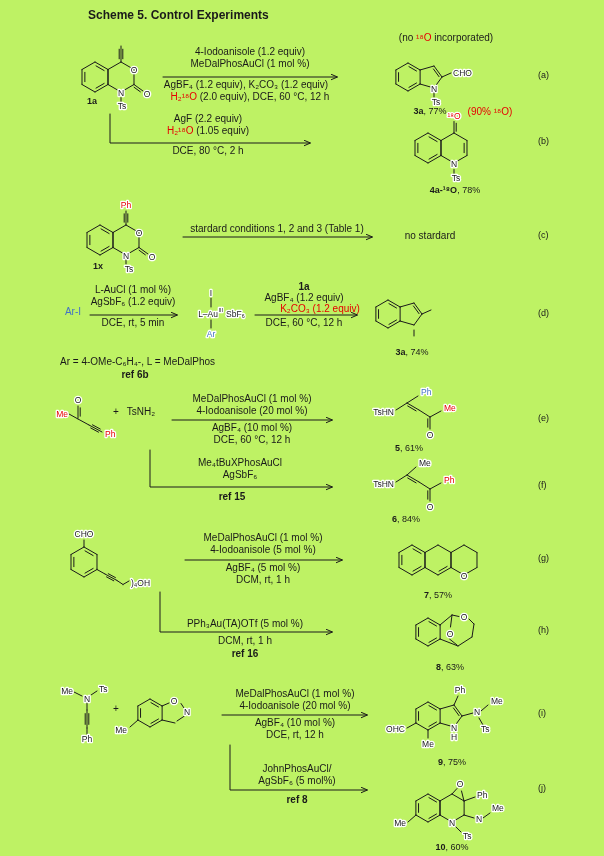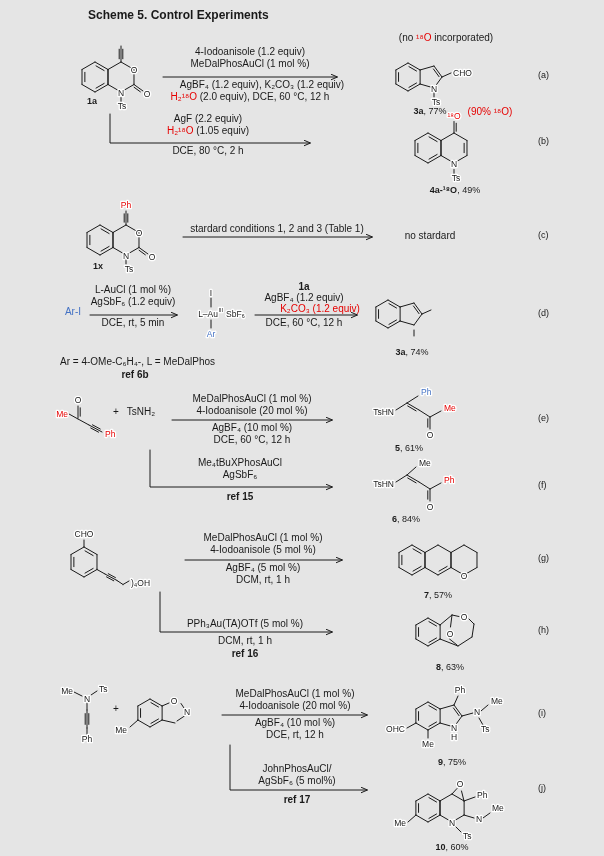--- a/index.html
+++ b/index.html
@@ -3,7 +3,7 @@
 <meta charset="utf-8">
 <style>
   html,body{margin:0;padding:0;background:#ffffff}
-  .page{position:relative;width:604px;height:856px;font-family:"Liberation Sans","DejaVu Sans",sans-serif;color:#1a1a1a;background:#e5e5e5;overflow:hidden}
+  .page{position:relative;width:604px;height:856px;font-family:"Liberation Sans","DejaVu Sans",sans-serif;color:#1a1a1a;background:#bef264;overflow:hidden}
   .title{position:absolute;left:88px;top:8px;font-size:12px;font-weight:700;margin:0}
   .t{position:absolute;font-size:10px;line-height:10px;white-space:nowrap;transform:translateX(-50%)}
   .tl{transform:none}

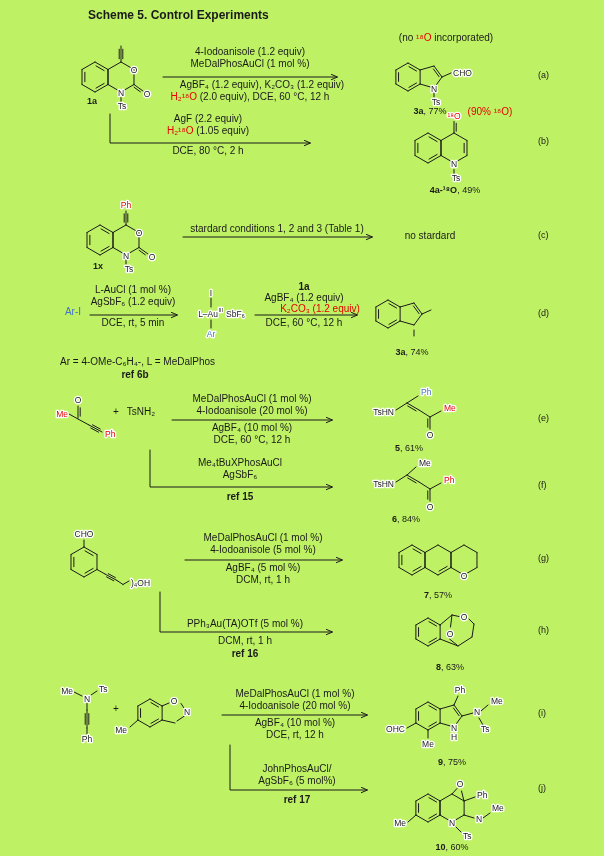--- a/index.html
+++ b/index.html
@@ -367,7 +367,7 @@
 
   <div class="t" style="left:250px;top:47px">4-Iodoanisole (1.2 equiv)</div>
   <div class="t" style="left:250px;top:59px">MeDalPhosAuCl (1 mol %)</div>
-  <div class="t" style="left:262px;top:80px">AgBF₄ (1.2 equiv), K₂CO₃ (1.2 equiv)</div>
+  <div class="t" style="left:246px;top:80px">AgBF₄ (1.2 equiv), K₂CO₃ (1.2 equiv)</div>
   <div class="t" style="left:250px;top:92px"><span class="red">H₂¹⁸O</span><span> (2.0 equiv), DCE, 60 °C, 12 h</span></div>
   <div class="t" style="left:446px;top:33px"><span>(no </span><span class="red">¹⁸O</span><span> incorporated)</span></div>
   <div class="tag" style="top:70px">(a)</div>

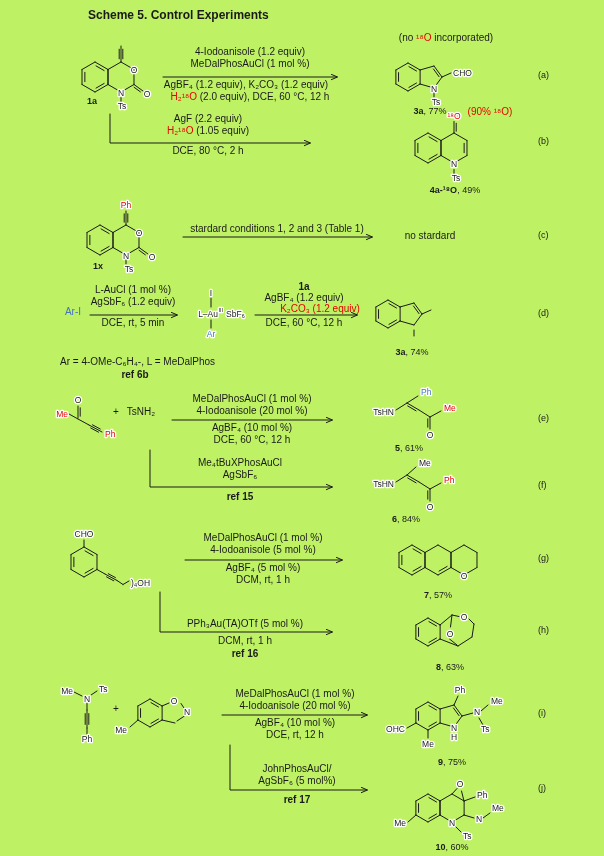--- a/index.html
+++ b/index.html
@@ -379,7 +379,7 @@
   <div class="t" style="left:208px;top:146px">DCE, 80 °C, 2 h</div>
   <div class="t red" style="left:490px;top:107px">(90% ¹⁸O)</div>
   <div class="tag" style="top:136px">(b)</div>
-  <div class="t comp" style="left:455px;top:185px"><b>4a-¹⁸O</b><span>, 49%</span></div>
+  <div class="t comp" style="left:455px;top:185px"><b>4a-¹⁸O</b><span>, 78%</span></div>
 
   <div class="t" style="left:277px;top:224px">stardard conditions 1, 2 and 3 (Table 1)</div>
   <div class="t" style="left:430px;top:231px">no stardard</div>

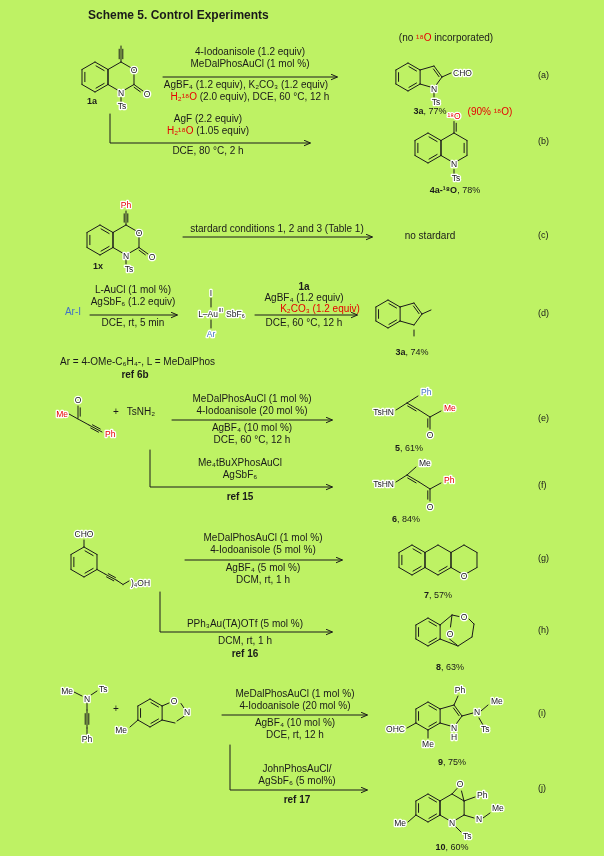--- a/index.html
+++ b/index.html
@@ -410,7 +410,7 @@
 
   <div class="t" style="left:240px;top:458px">Me₄tBuXPhosAuCl</div>
   <div class="t" style="left:240px;top:470px">AgSbF₆</div>
-  <div class="t b" style="left:240px;top:492px">ref 15</div>
+  <div class="t b" style="left:232px;top:492px">ref 15</div>
   <div class="t comp" style="left:406px;top:514px"><b>6</b><span>, 84%</span></div>
   <div class="tag" style="top:480px">(f)</div>
 

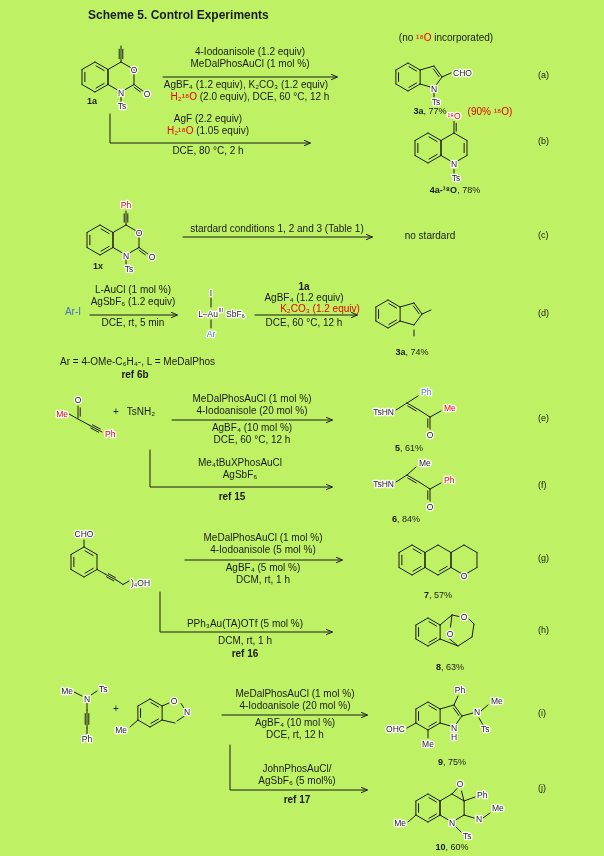--- a/index.html
+++ b/index.html
@@ -437,7 +437,7 @@
 
   <div class="t" style="left:297px;top:764px">JohnPhosAuCl/</div>
   <div class="t" style="left:297px;top:776px">AgSbF₆ (5 mol%)</div>
-  <div class="t b" style="left:297px;top:795px">ref 17</div>
+  <div class="t b" style="left:297px;top:795px">ref 8</div>
   <div class="t comp" style="left:452px;top:842px"><b>10</b><span>, 60%</span></div>
   <div class="tag" style="top:783px">(j)</div>
 </div>

